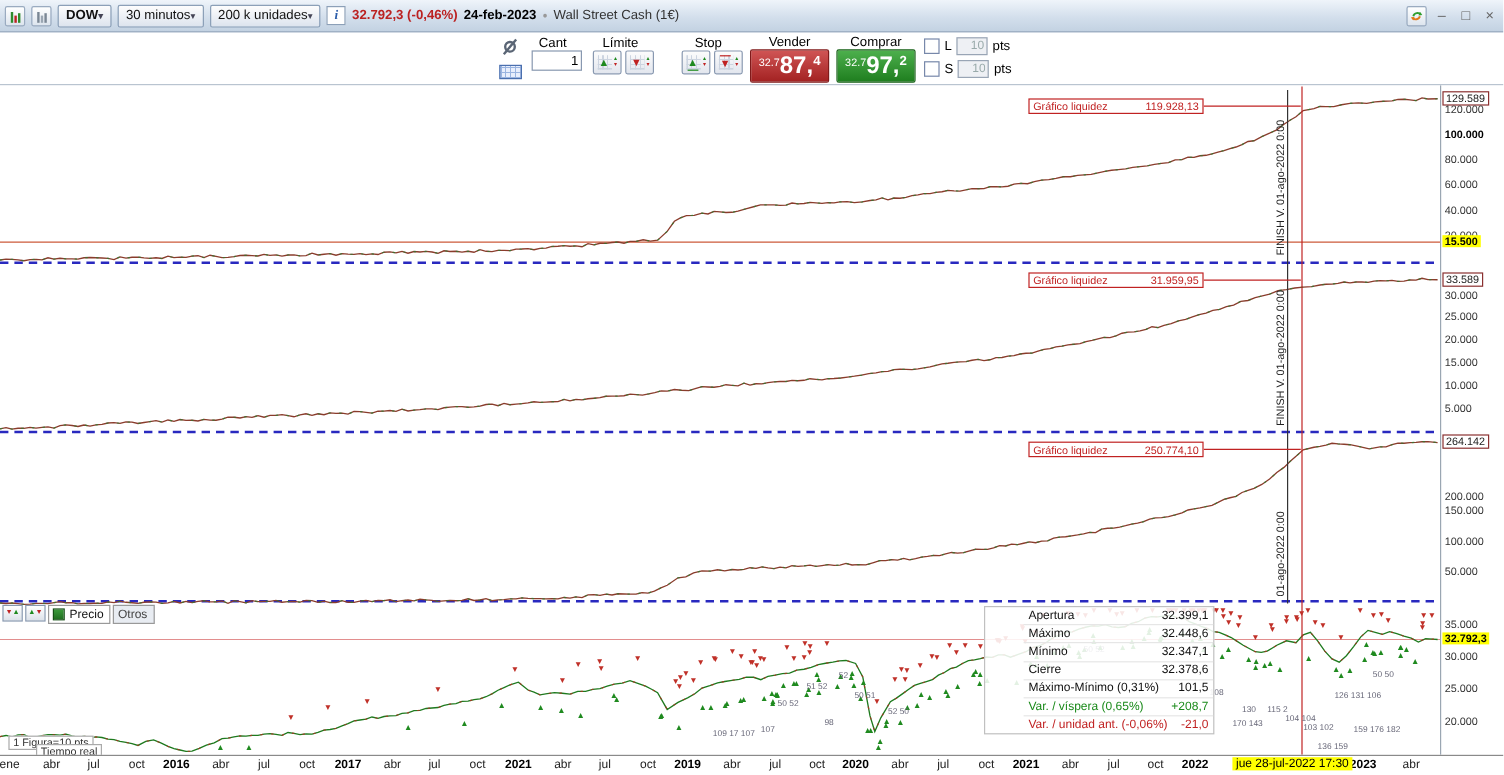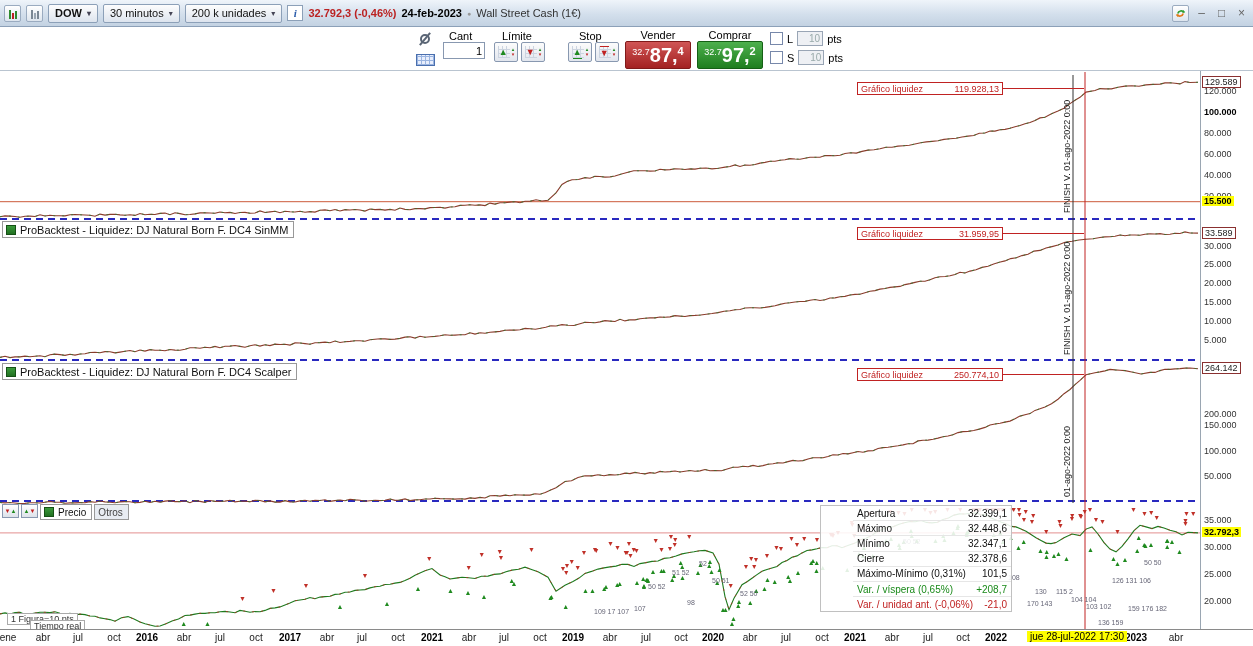--- a/index.html
+++ b/index.html
@@ -18,7 +18,7 @@
   .cg1{height:9px;background:#2e8b2e;} .cr1{height:6px;background:#bb2222;} .cg2{height:8px;background:#2e8b2e;}
   .gb1{height:9px;background:#7a8794;} .gb2{height:6px;background:#9aa6b2;} .gb3{height:8px;background:#7a8794;}
   .dd{height:19px;border:1px solid #8ca0b8;border-radius:2px;background:linear-gradient(#fdfdfd,#dde4ee);
-    font-size:11px;color:#111;display:inline-flex;align-items:center;gap:5px;padding:0 6px;cursor:pointer;
+    font-size:11px;color:#111;display:inline-flex;align-items:center;padding:0 6px;cursor:pointer;
     font-family:"Liberation Sans",sans-serif;}
   .dd.bold{font-weight:bold;}
   .caret{font-size:8px;color:#445;}

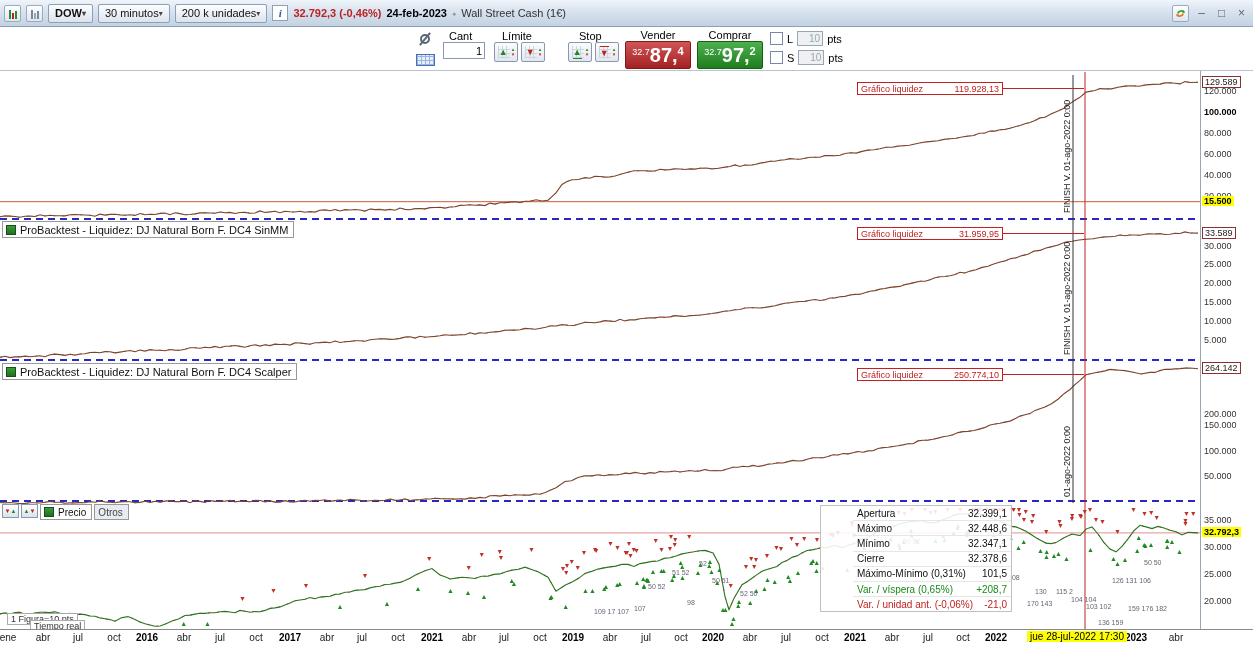--- a/index.html
+++ b/index.html
@@ -252,10 +252,6 @@
     </div>
   </div>
 
-  <div class="ptab" style="left:2px;top:221px">
-    <span class="pticon"></span>
-    <span>ProBacktest - Liquidez: DJ Natural Born F. DC4 SinMM</span>
-  </div>
   <div class="ptab" style="left:2px;top:363px">
     <span class="pticon"></span>
     <span>ProBacktest - Liquidez: DJ Natural Born F. DC4 Scalper</span>

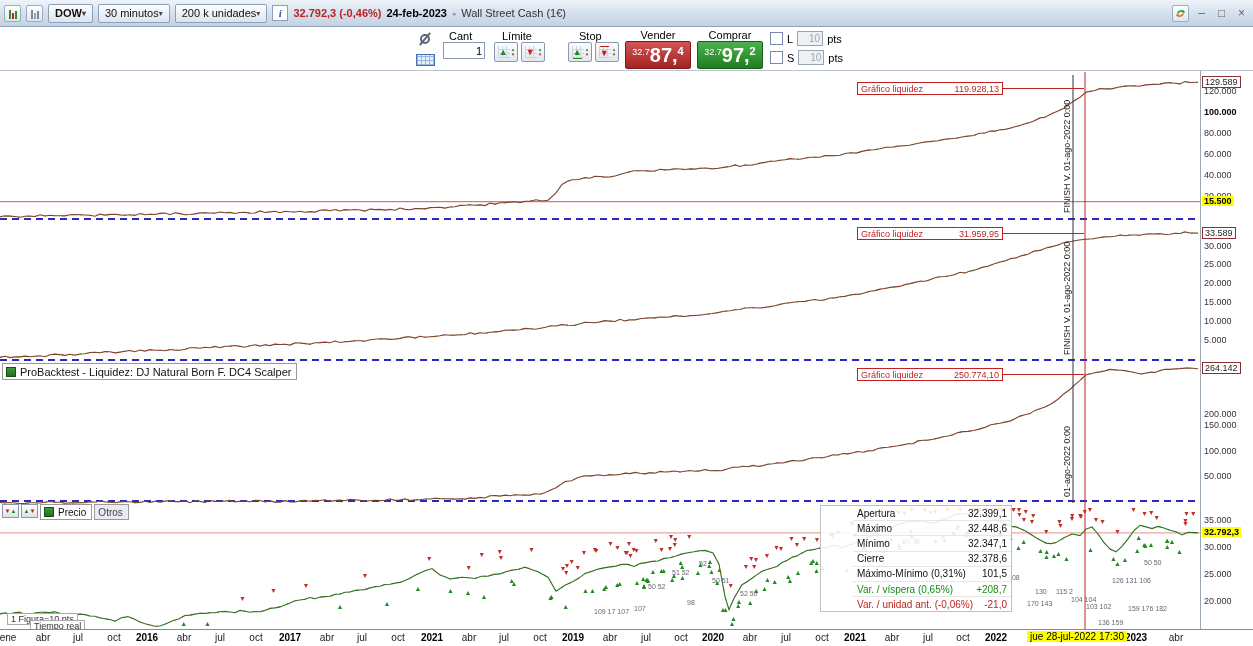--- a/index.html
+++ b/index.html
@@ -252,10 +252,6 @@
     </div>
   </div>
 
-  <div class="ptab" style="left:2px;top:363px">
-    <span class="pticon"></span>
-    <span>ProBacktest - Liquidez: DJ Natural Born F. DC4 Scalper</span>
-  </div>
 
   <div class="liq" style="left:857px;top:82px">
     <span>Gráfico liquidez</span>

